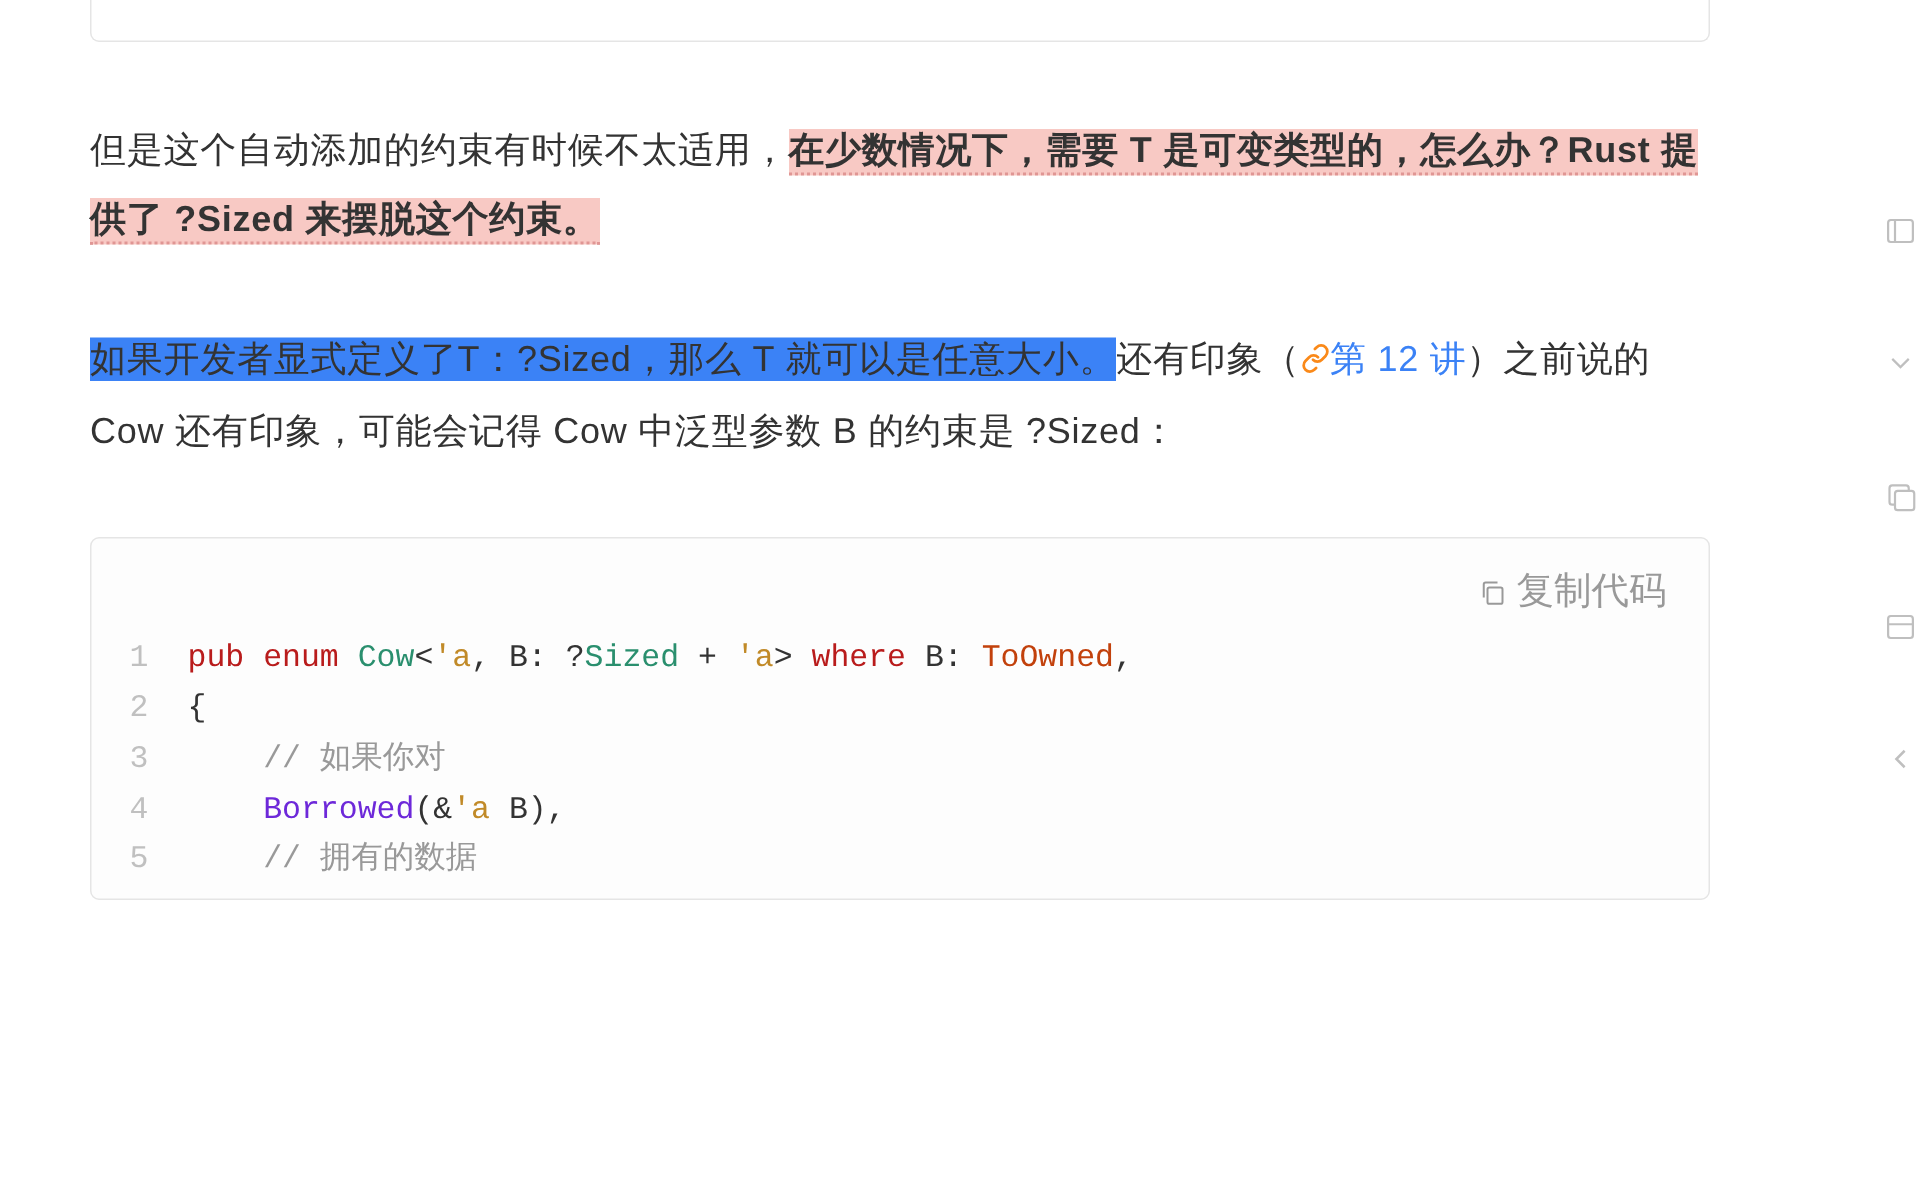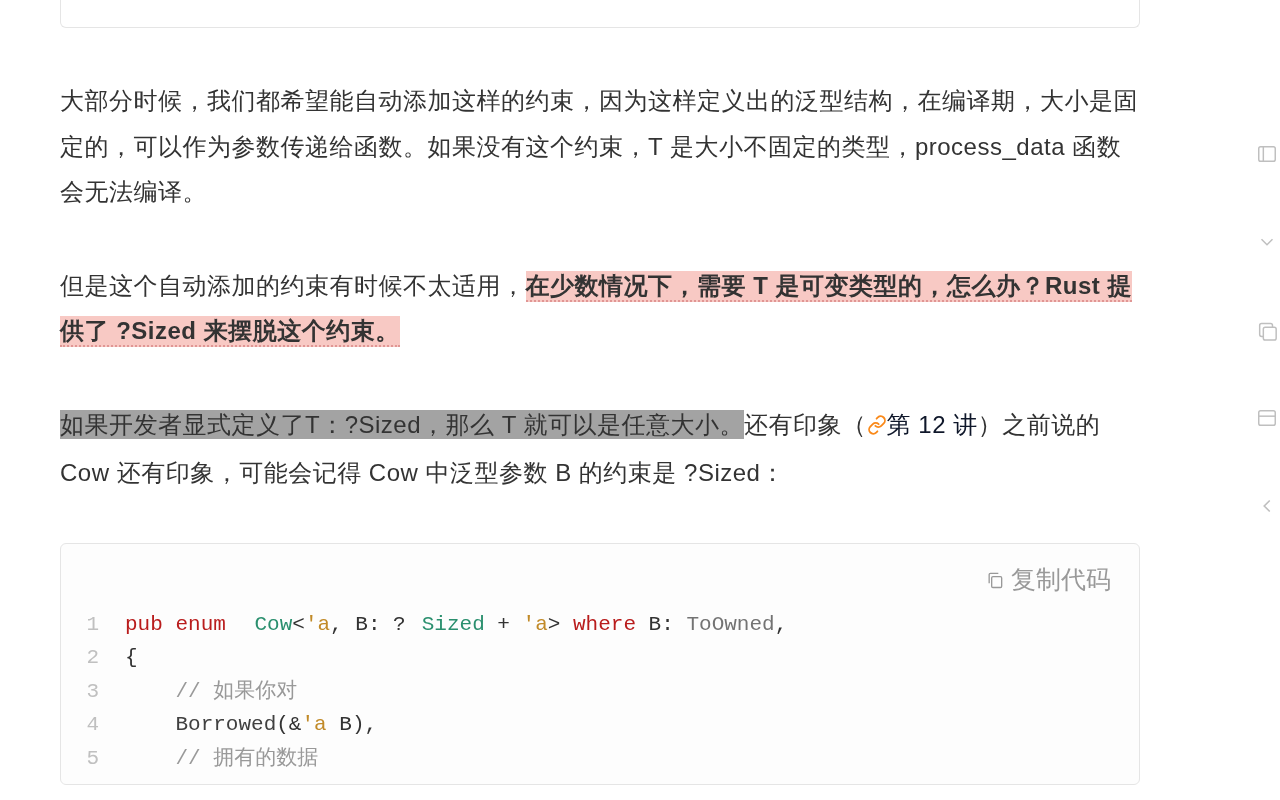--- a/index.html
+++ b/index.html
@@ -112,7 +112,6 @@
 
   <div class="card-top"></div>
 
-  <p class="paragraph">大部分时候，我们都希望能自动添加这样的约束，因为这样定义出的泛型结构，在编译期，大小是固定的，可以作为参数传递给函数。如果没有这个约束，T 是大小不固定的类型，process_data 函数会无法编译。</p>
 
   <p class="paragraph">
     <span>但是这个自动添加的约束有时候不太适用，</span><span class="red-highlight">在少数情况下，需要 T 是可变类型的，怎么办？Rust 提供了 ?Sized 来摆脱这个约束。</span>

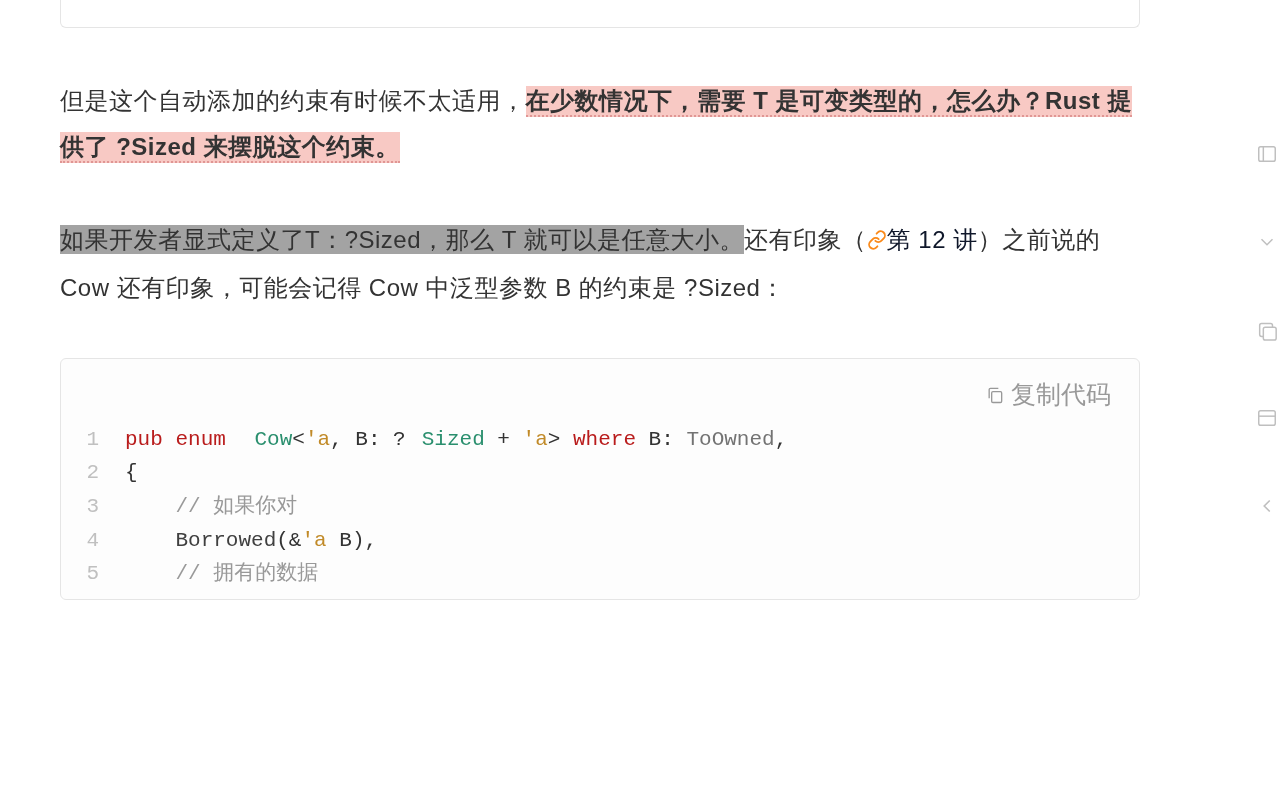--- a/index.html
+++ b/index.html
@@ -35,7 +35,7 @@
     padding: 1px 0;
   }
   .green-highlight {
-    background: #a3a3a3;
+    background: #3b82f6;
     padding: 1px 0;
   }
   a.inline-link {

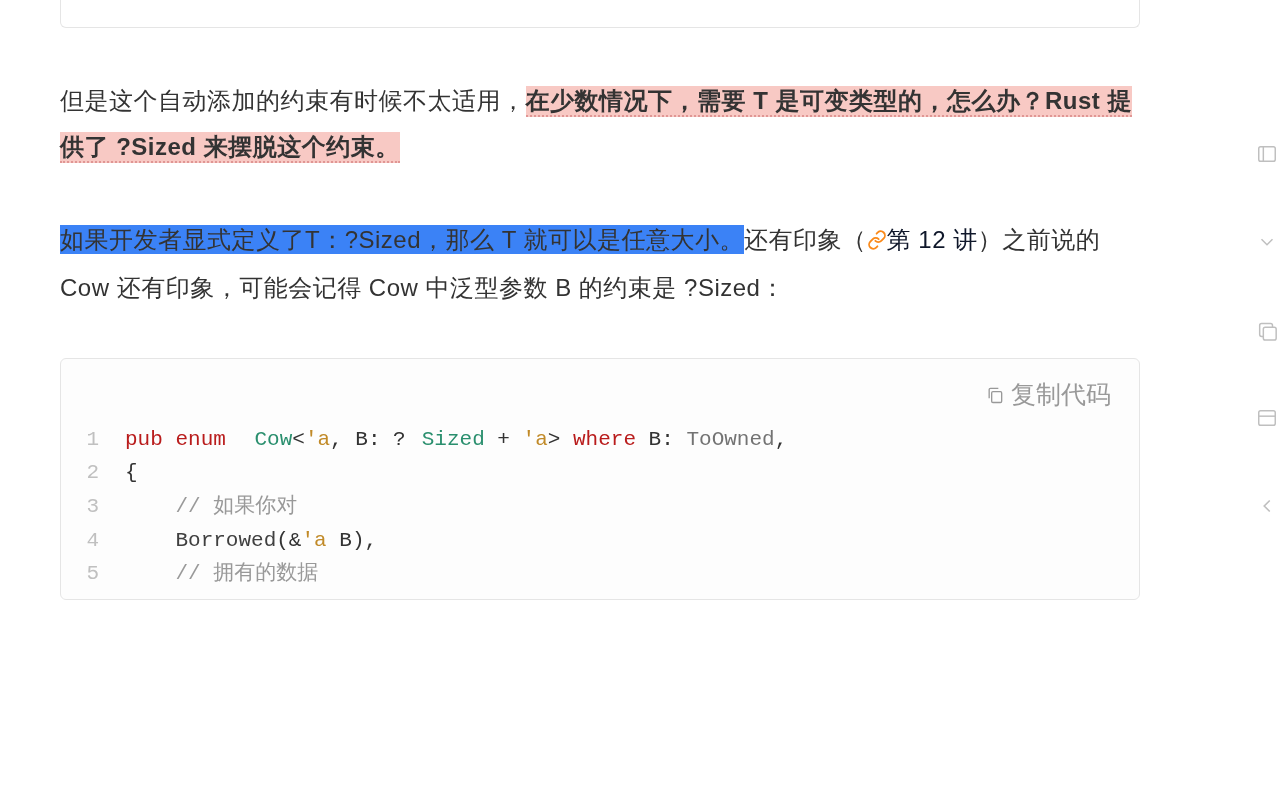--- a/index.html
+++ b/index.html
@@ -39,7 +39,7 @@
     padding: 1px 0;
   }
   a.inline-link {
-    color: #0f172a;
+    color: #3b82f6;
     text-decoration: none;
   }
   .link-icon {

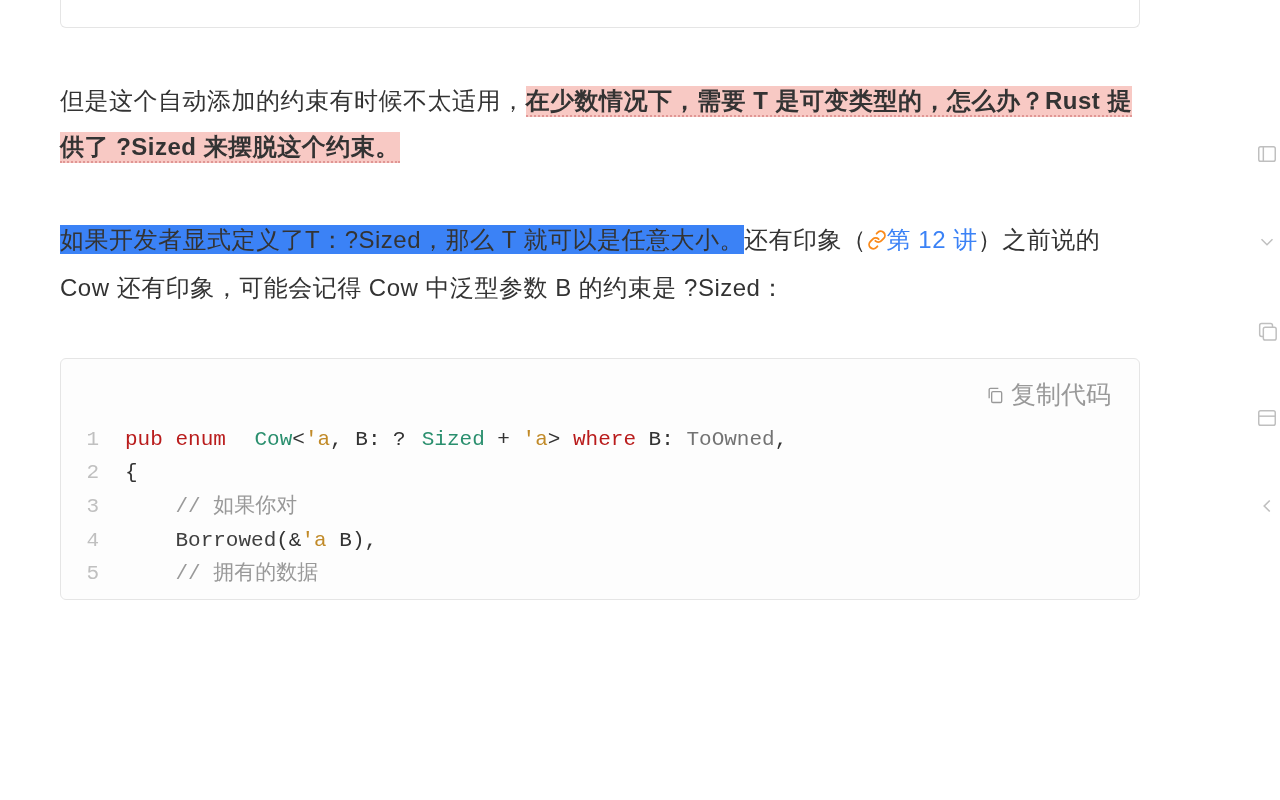--- a/index.html
+++ b/index.html
@@ -80,7 +80,7 @@
   }
   .code-text { white-space: pre; color: #333; }
   .tok-kw { color: #b91c1c; }
-  .tok-type { color: #2a8f6e; margin-left: 16px; }
+  .tok-type { color: #2a8f6e; }
   .tok-fn { color: #404040; }
   .tok-str { color: #c18a28; }
   .tok-trait { color: #737373; }

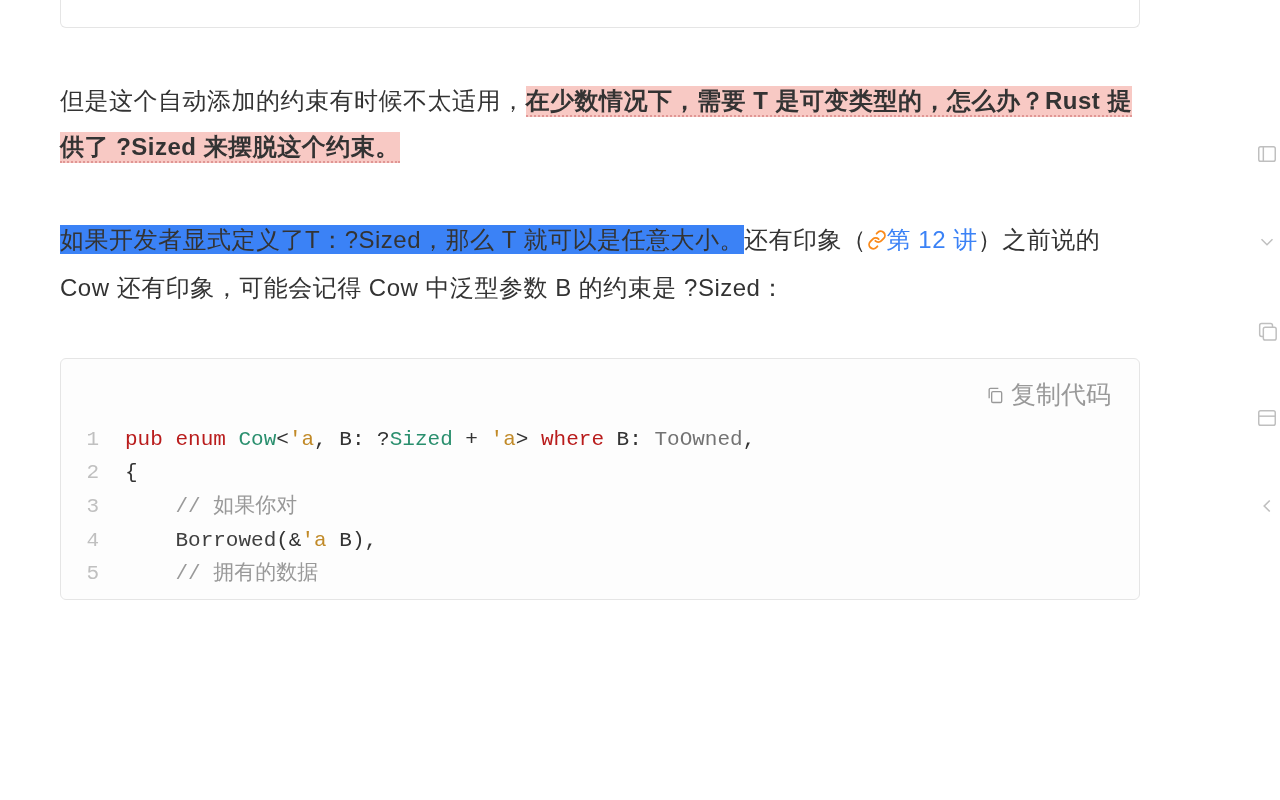--- a/index.html
+++ b/index.html
@@ -83,7 +83,7 @@
   .tok-type { color: #2a8f6e; }
   .tok-fn { color: #404040; }
   .tok-str { color: #c18a28; }
-  .tok-trait { color: #737373; }
+  .tok-trait { color: #c2410c; }
   .tok-cmt { color: #999999; }
   .sidebar {
     position: fixed;

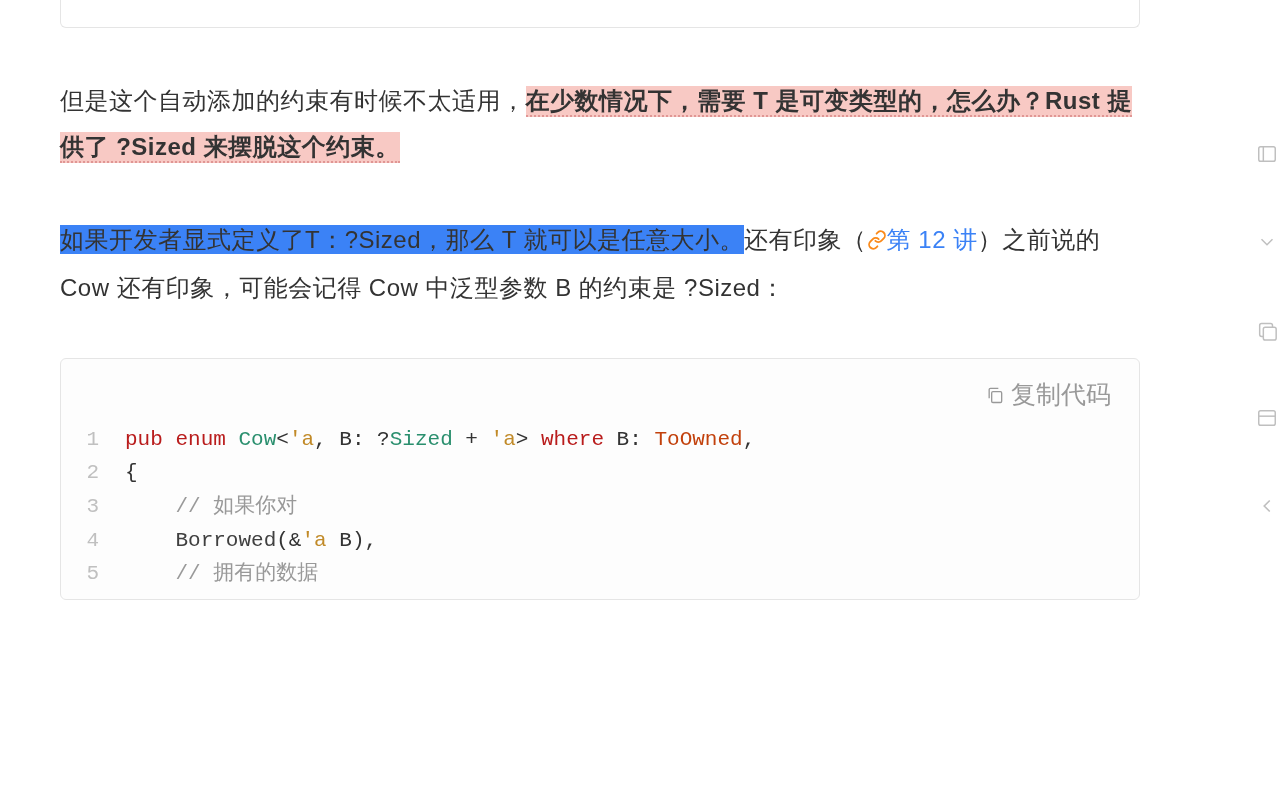--- a/index.html
+++ b/index.html
@@ -81,7 +81,7 @@
   .code-text { white-space: pre; color: #333; }
   .tok-kw { color: #b91c1c; }
   .tok-type { color: #2a8f6e; }
-  .tok-fn { color: #404040; }
+  .tok-fn { color: #6d28d9; }
   .tok-str { color: #c18a28; }
   .tok-trait { color: #c2410c; }
   .tok-cmt { color: #999999; }

